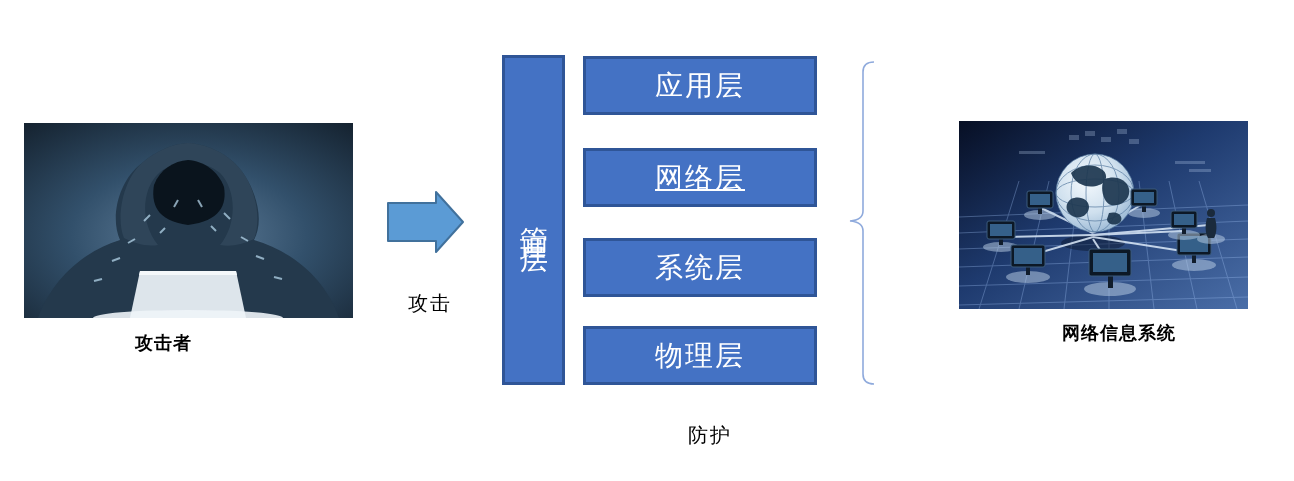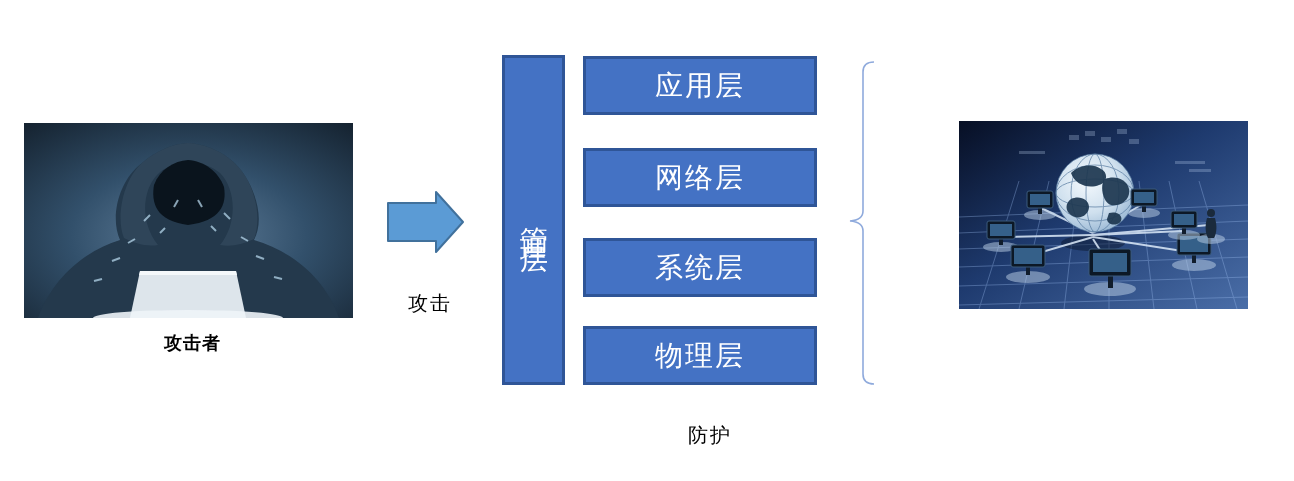--- a/index.html
+++ b/index.html
@@ -105,7 +105,7 @@
   <div class="layer-box" style="top:56px;">
     <span>应用层</span>
   </div>
-  <div class="layer-box" style="top:148px;">
+  <div class="layer-box" style="top:148px;text-decoration:underline;">
     <span>网络层</span>
   </div>
   <div class="layer-box" style="top:238px;">

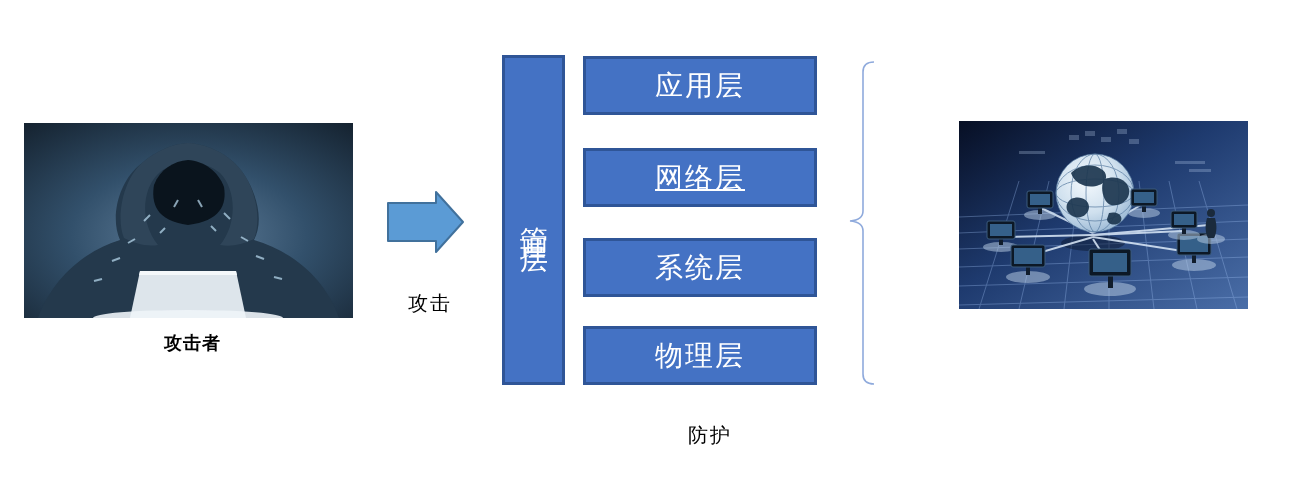--- a/index.html
+++ b/index.html
@@ -91,7 +91,7 @@
       <ellipse cx="164" cy="195" rx="95" ry="8" fill="#eef4f8" opacity="0.9"></ellipse>
     </g>
   </svg>
-  <div class="abs caption" style="left:85px;top:331px;width:215px;">攻击者</div>
+  <div class="abs caption" style="left:56px;top:331px;width:215px;">攻击者</div>
 
   <svg class="abs" style="left:387px;top:189px;" width="78" height="66" viewBox="0 0 78 66">
     <path d="M1,14 L49,14 L49,3 L76,33 L49,63 L49,52 L1,52 Z" fill="var(--arrow-fill,#5b9bd5)" stroke="var(--arrow-border,#41719c)" stroke-width="2" stroke-linejoin="round"></path>

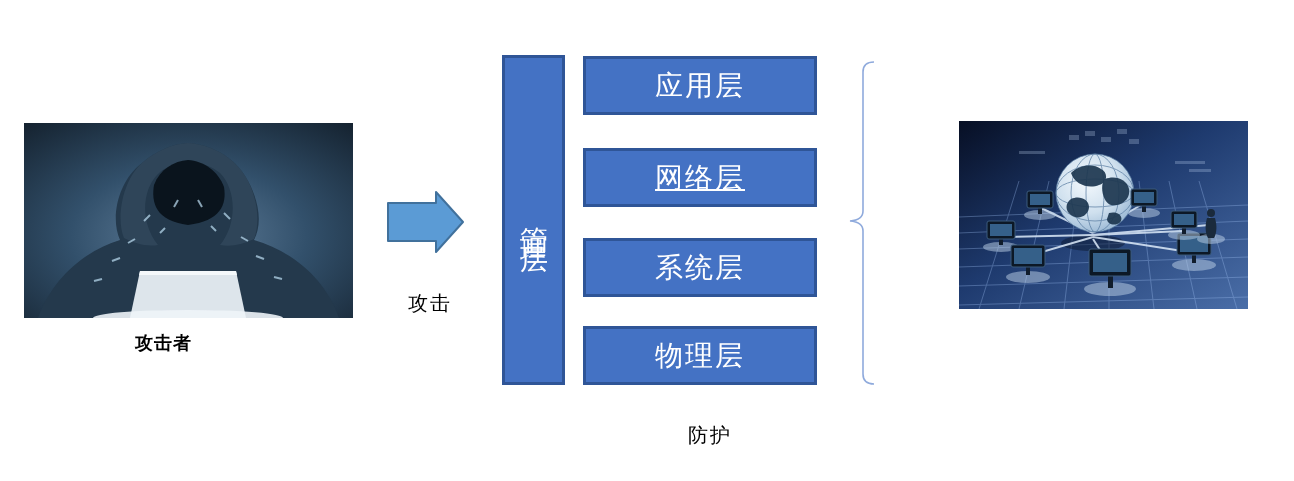--- a/index.html
+++ b/index.html
@@ -237,6 +237,7 @@
       </g>
     </g>
   </svg>
+  <div class="abs caption" style="left:1004px;top:321px;width:230px;">网络信息系统</div>
 
 </div>
 

